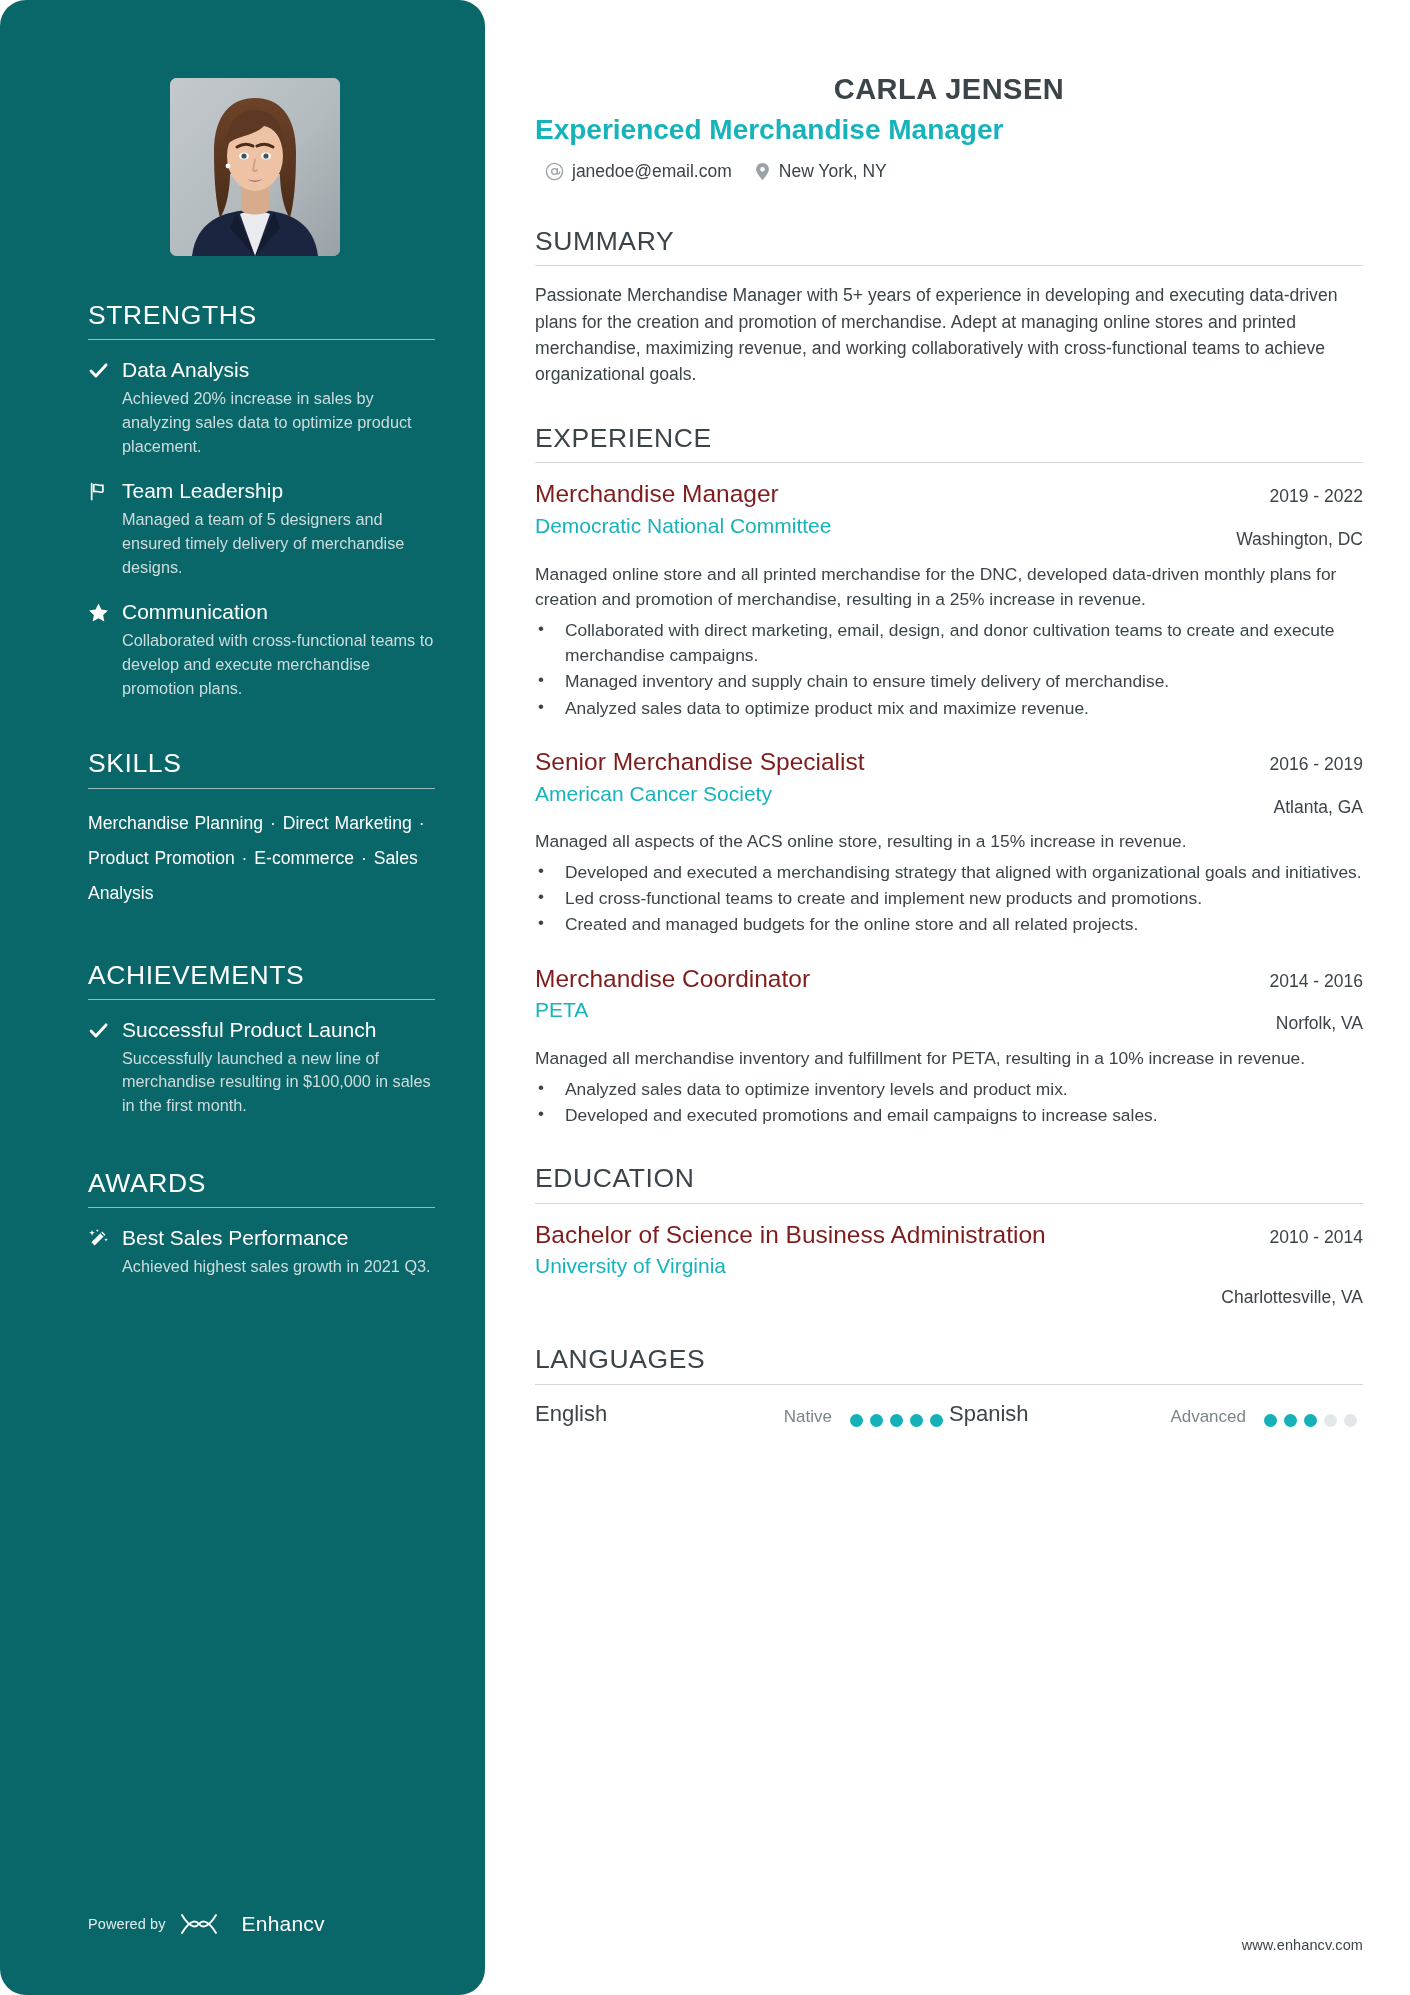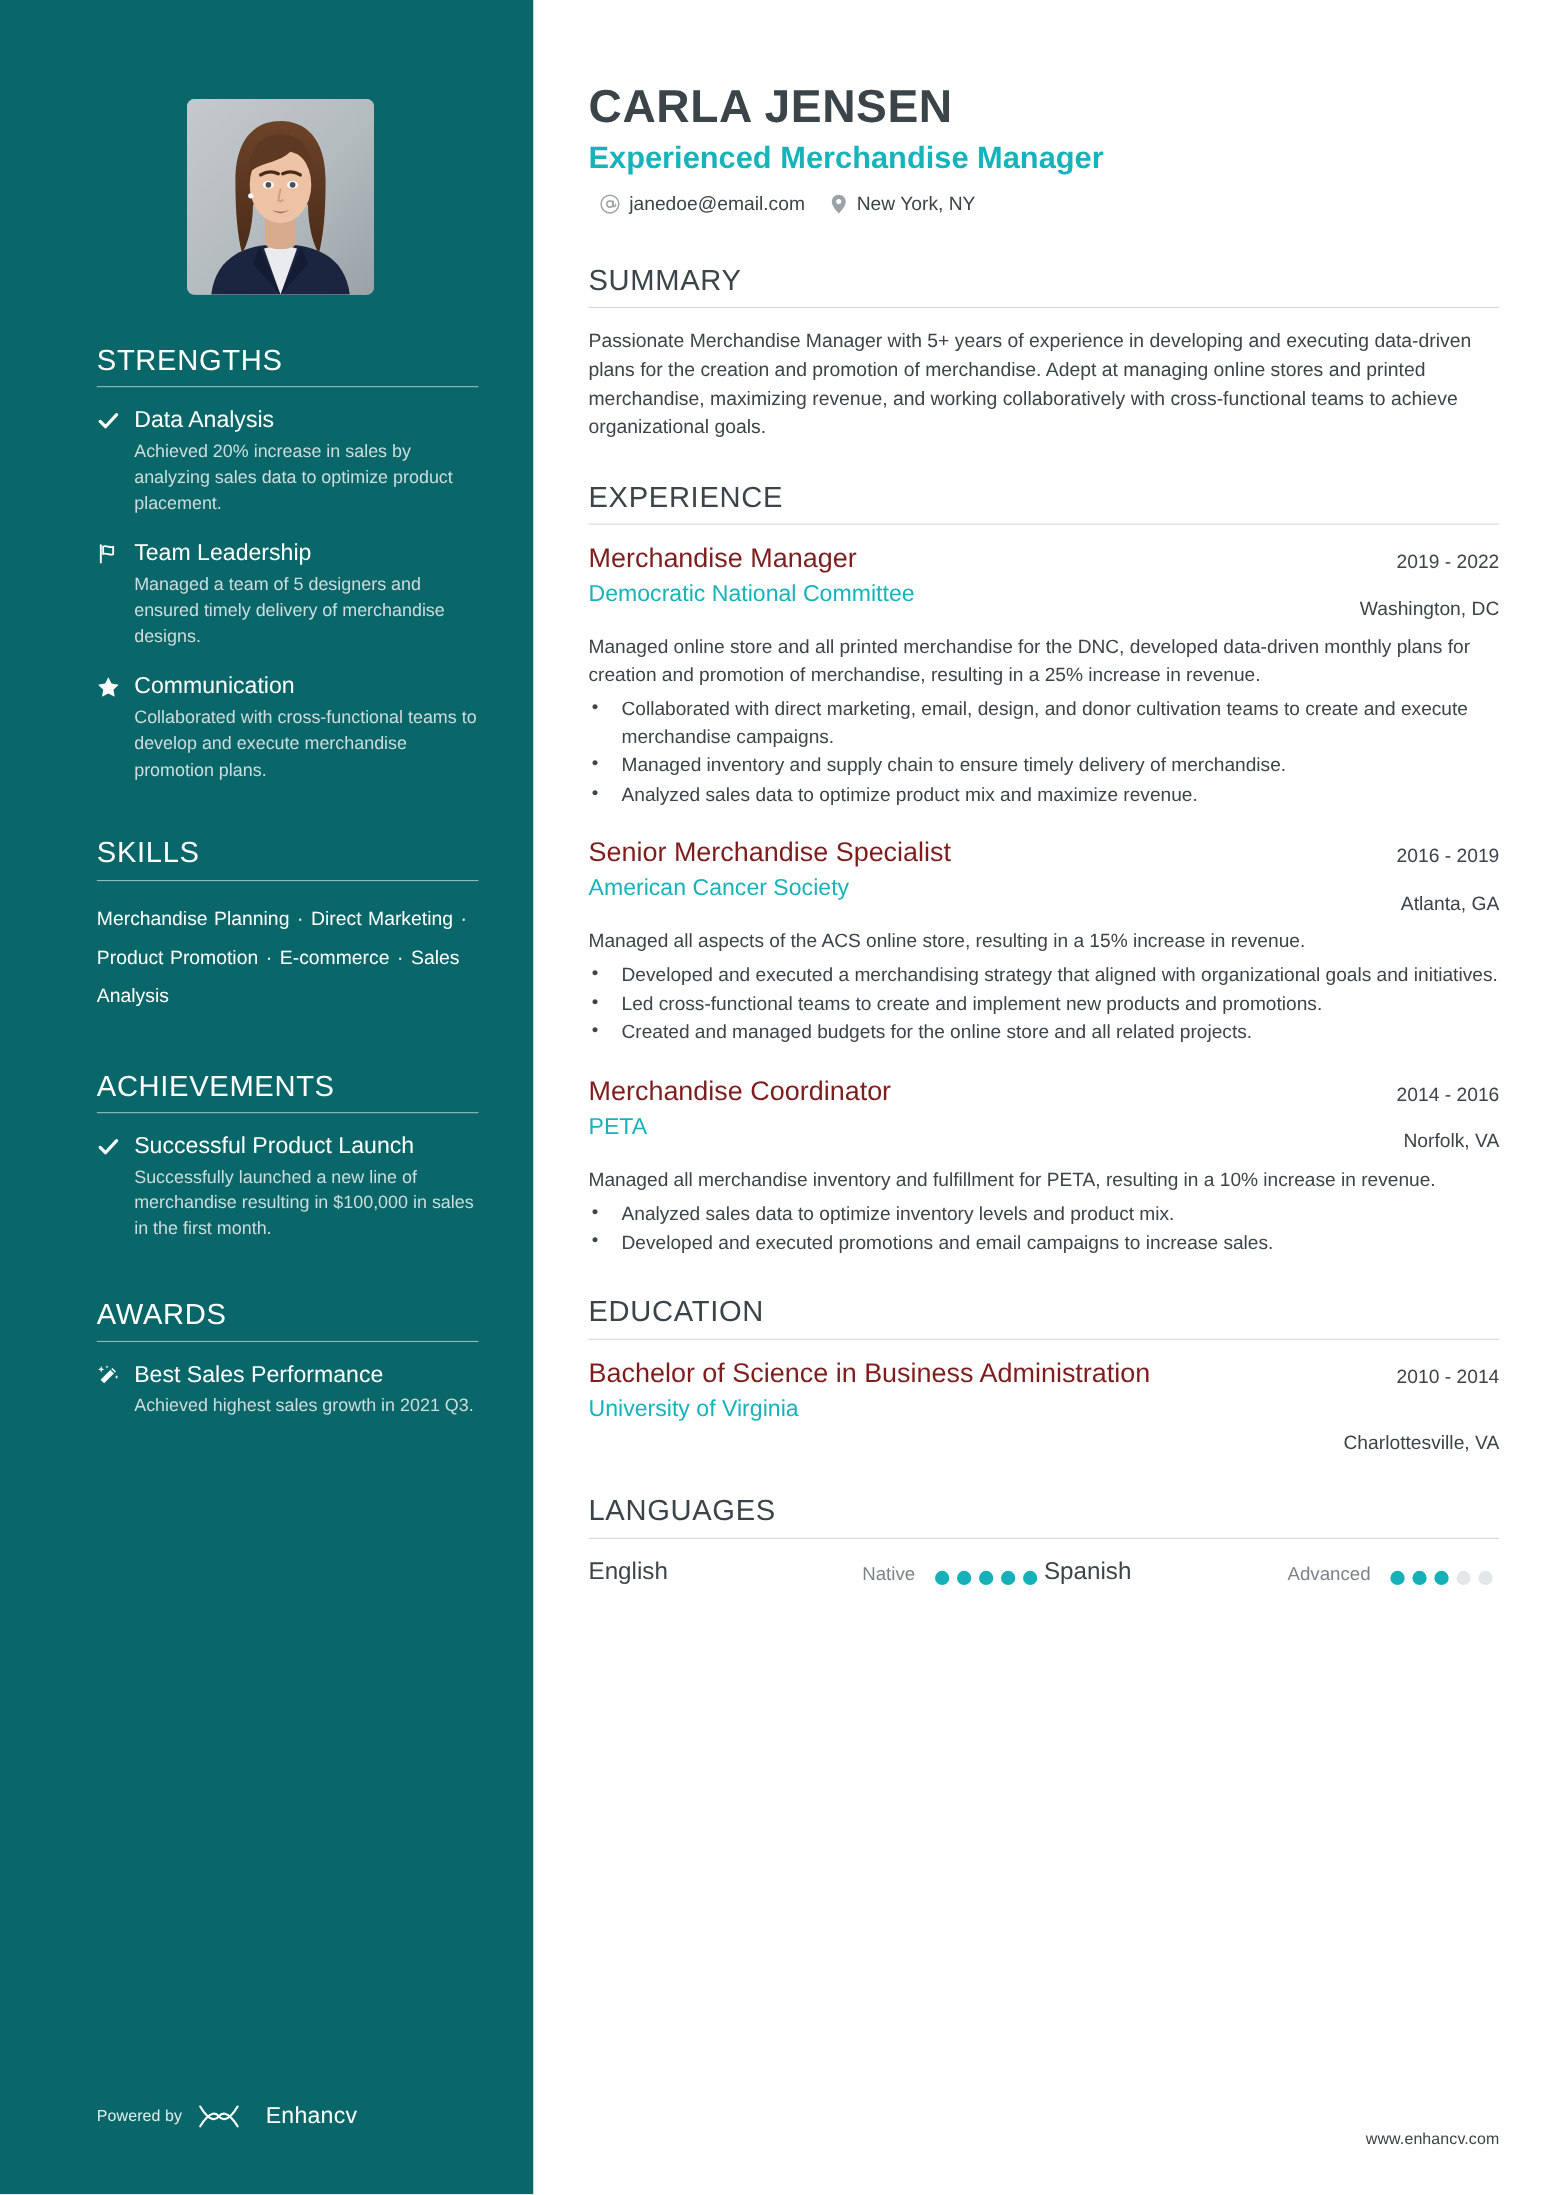--- a/index.html
+++ b/index.html
@@ -134,11 +134,12 @@
 
   .name-block { padding-top: 74px; }
   .full-name {
-    font-size: 42px;
+    font-size: 29px;
     font-weight: 700;
     letter-spacing: 0.5px;
     color: #3b4448;
     line-height: 1.08;
+    text-align: center;
   }
   .job-title {
     font-size: 28px;

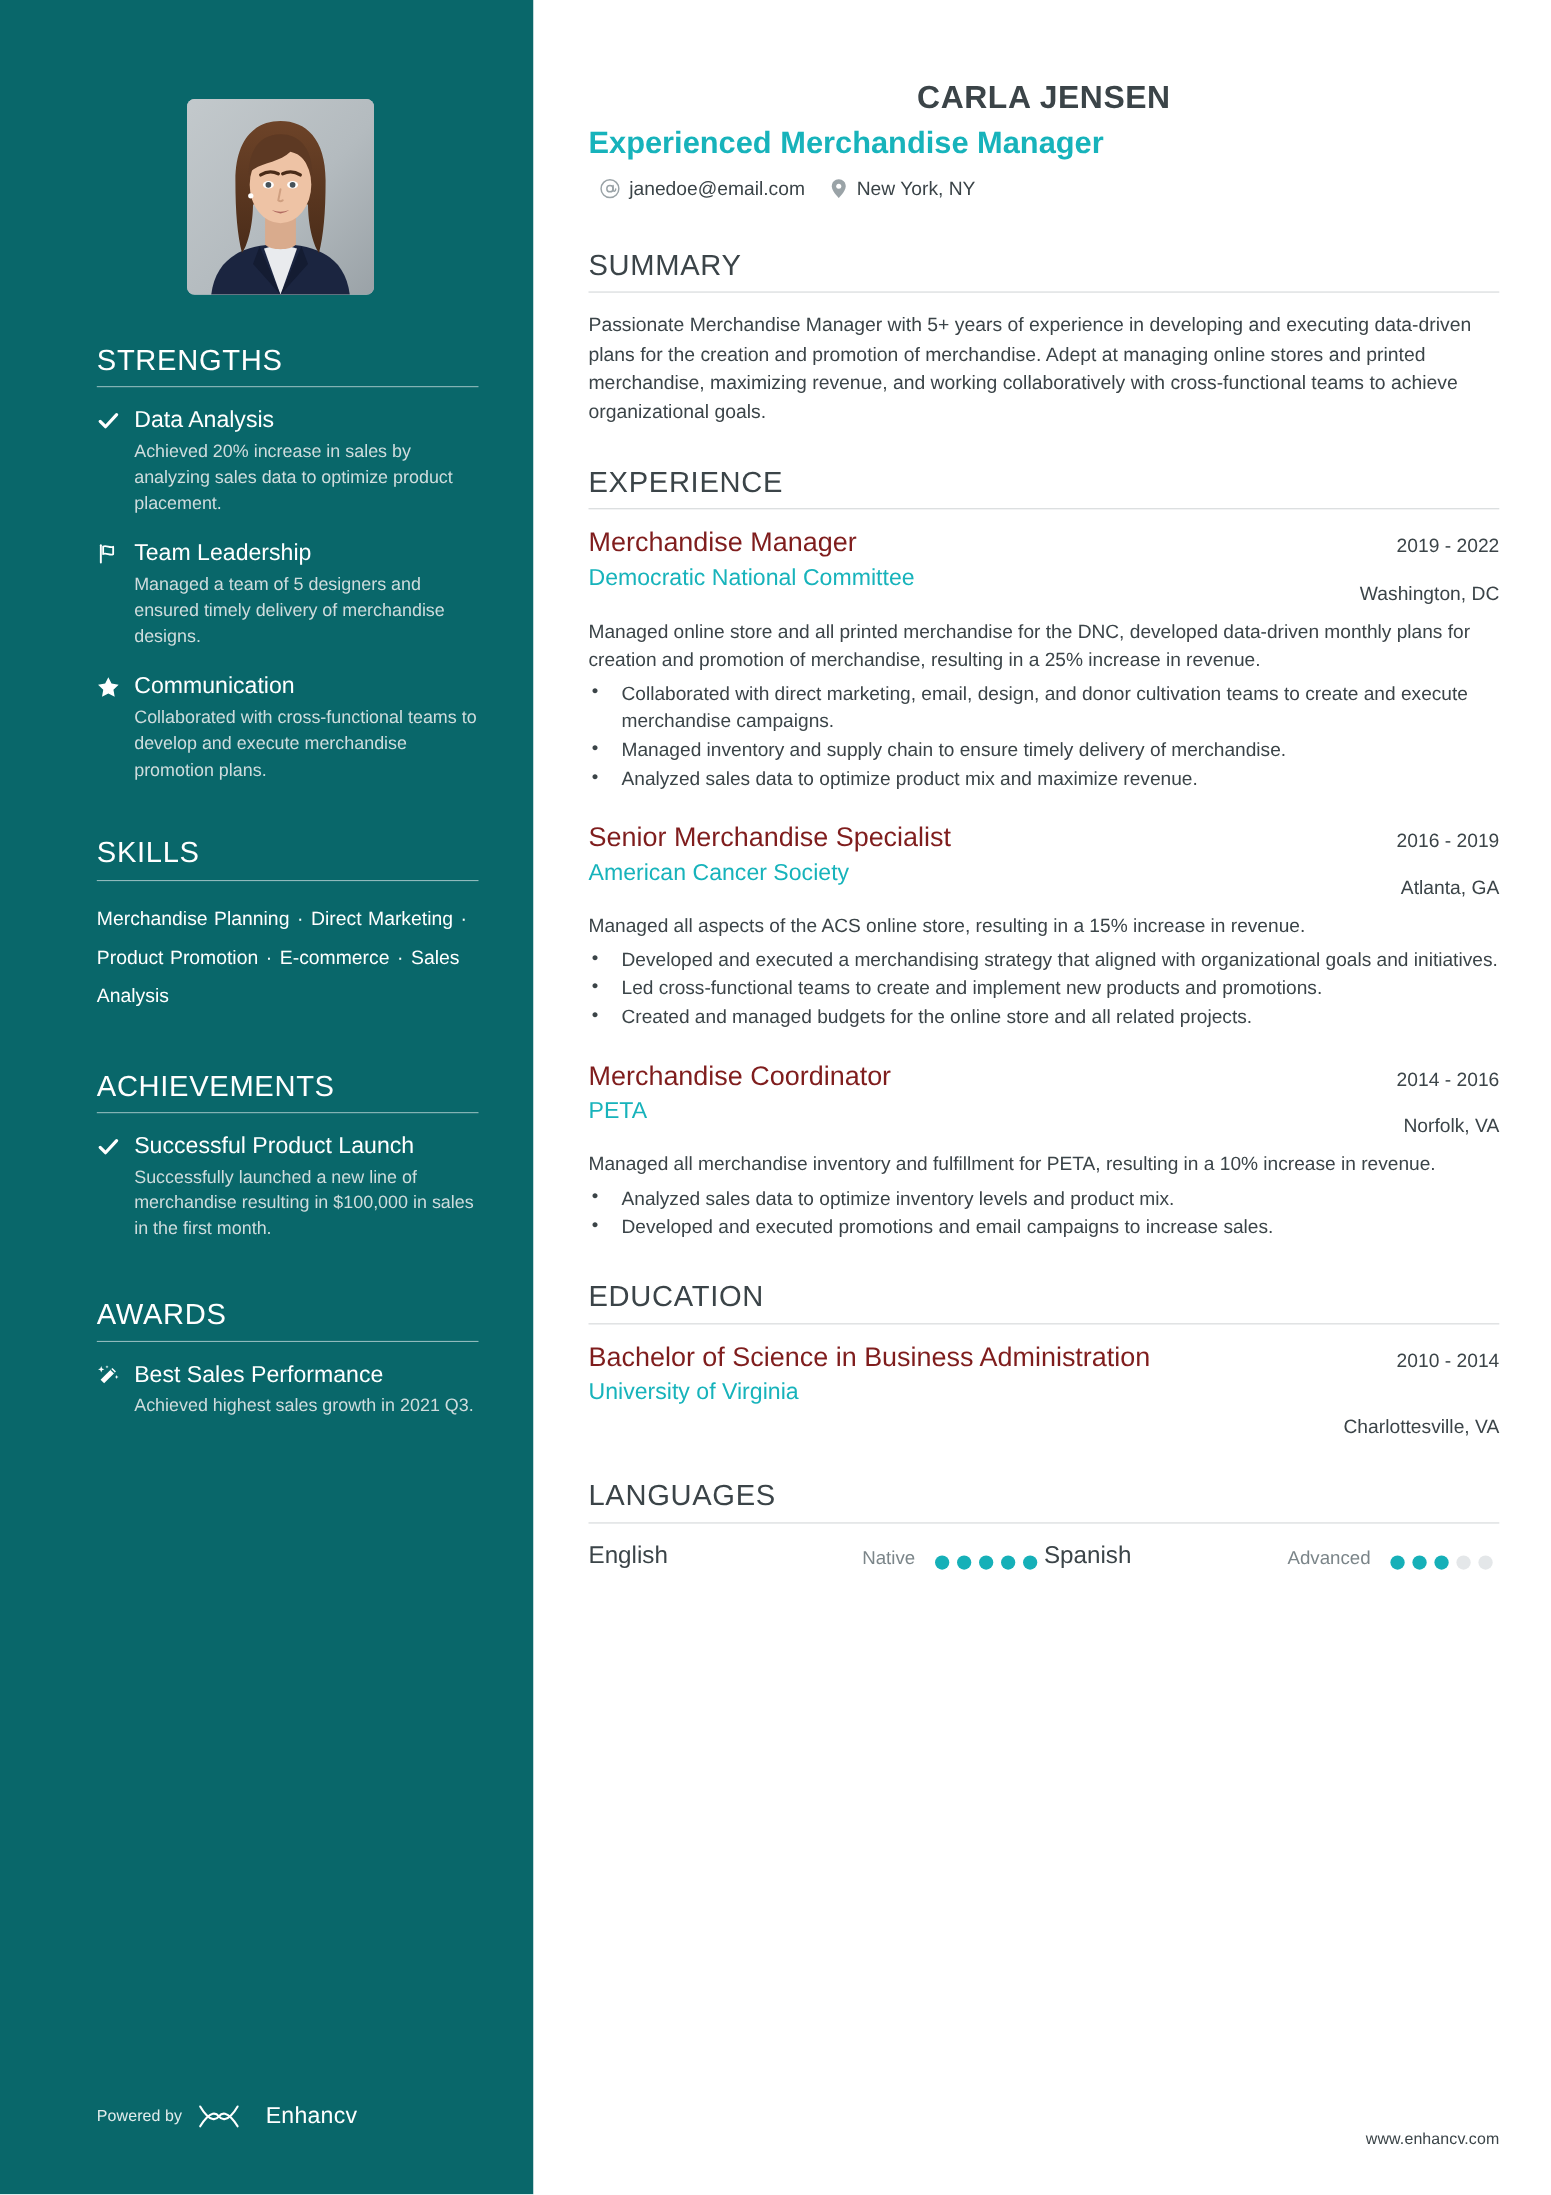--- a/index.html
+++ b/index.html
@@ -28,7 +28,8 @@
     background: #09676a;
     color: #ffffff;
     position: relative;
-    padding: 12px 0 0 0;
+    padding: 0 0 0 0;
+    border-radius: 26px;
   }
 
   .photo-wrap {

